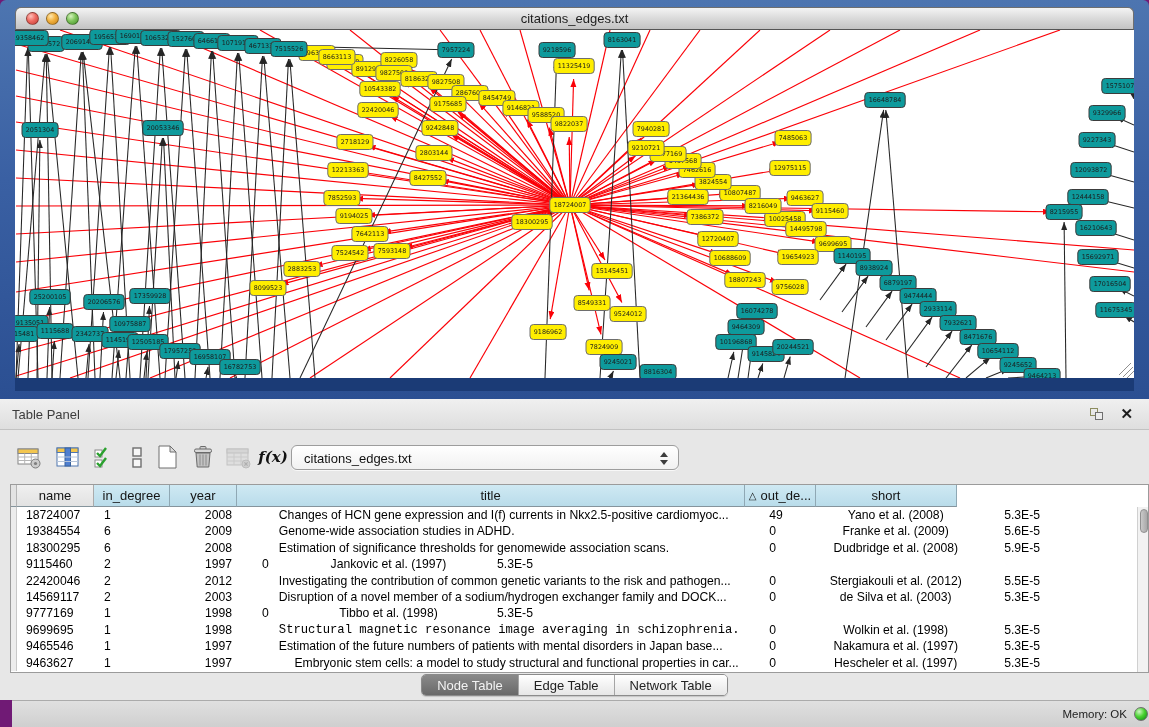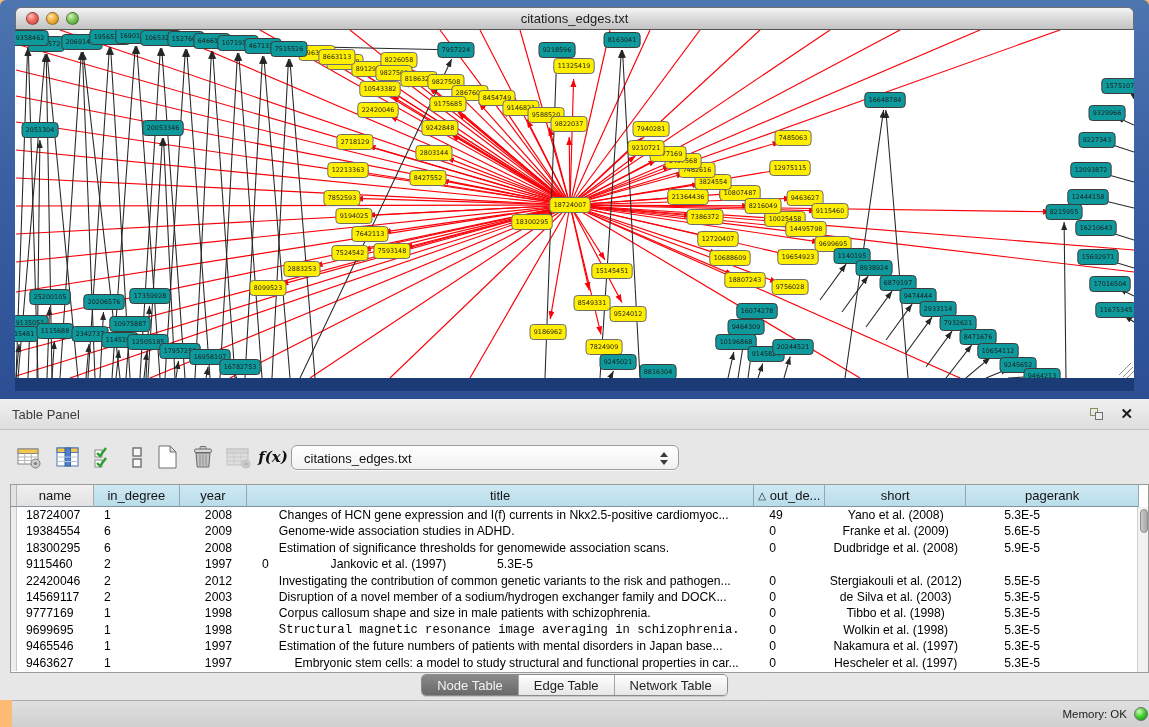--- a/index.html
+++ b/index.html
@@ -4,7 +4,7 @@
 <style>
   * { margin:0; padding:0; box-sizing:border-box; }
   html,body { width:1149px; height:727px; background:#cfcfcf; font-family:"Liberation Sans", sans-serif; overflow:hidden; }
-  #root { position:relative; width:1149px; height:727px; background:#fdba74; }
+  #root { position:relative; width:1149px; height:727px; background:#701a75; }
 
   
   .net-window { position:absolute; left:0; top:0; width:1149px; height:399px;

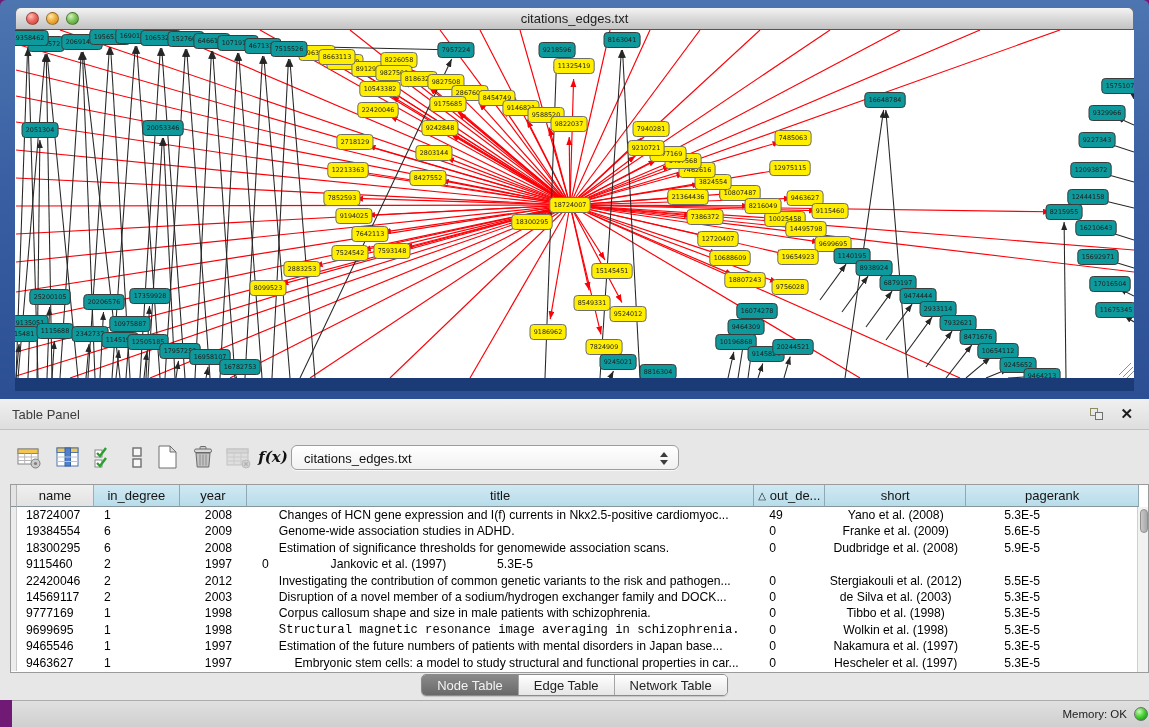--- a/index.html
+++ b/index.html
@@ -597,7 +597,7 @@
       <div class="thead" id="thead">
           <div class="th gutter" style="width: 6px;"></div>
           <div class="th plain" style="width: 77px;">name</div>
-          <div class="th" style="width: 86px;">in_degree</div>
+          <div class="th" style="width: 76px;">in_degree</div>
           <div class="th" style="width: 67px;">year</div>
           <div class="th" style="width: 508px;">title</div>
           <div class="th" style="width: 71px;"><span class="sort-glyph">△</span>out_de...</div>

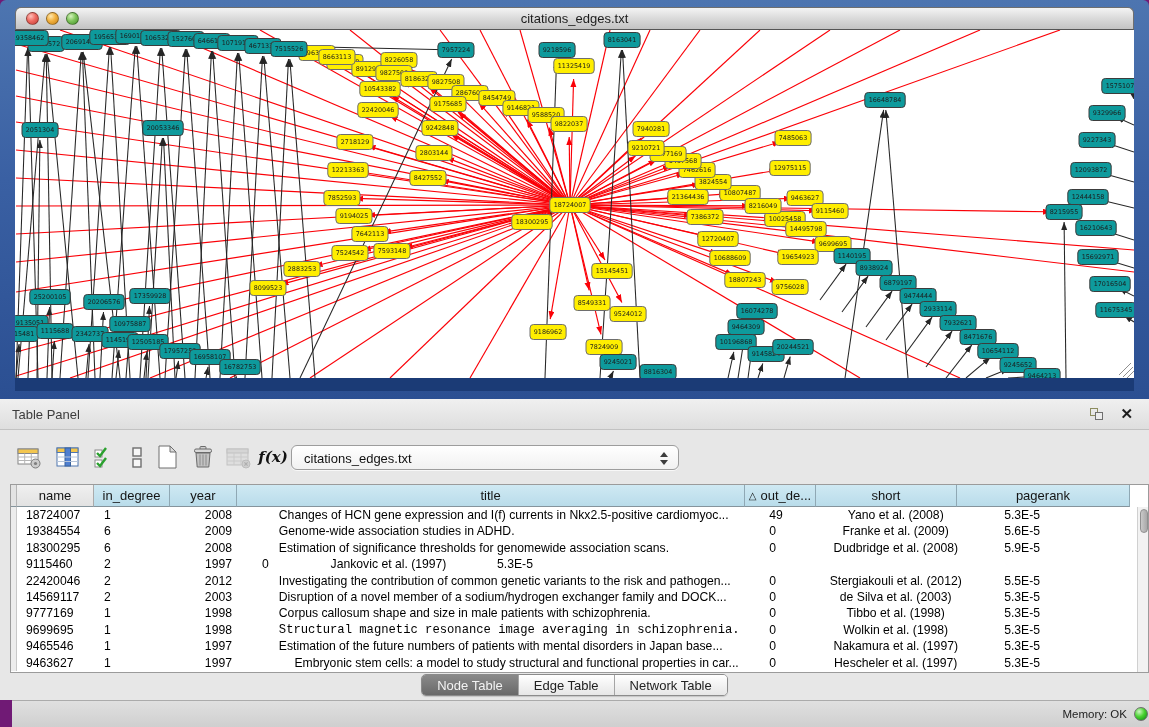--- a/index.html
+++ b/index.html
@@ -602,7 +602,6 @@
           <div class="th" style="width: 508px;">title</div>
           <div class="th" style="width: 71px;"><span class="sort-glyph">△</span>out_de...</div>
           <div class="th" style="width: 141px;">short</div>
-          <div class="th" style="width: 173px;">pagerank</div>
         </div>
       <div class="tbody" id="tbody">
           <div class="trow">

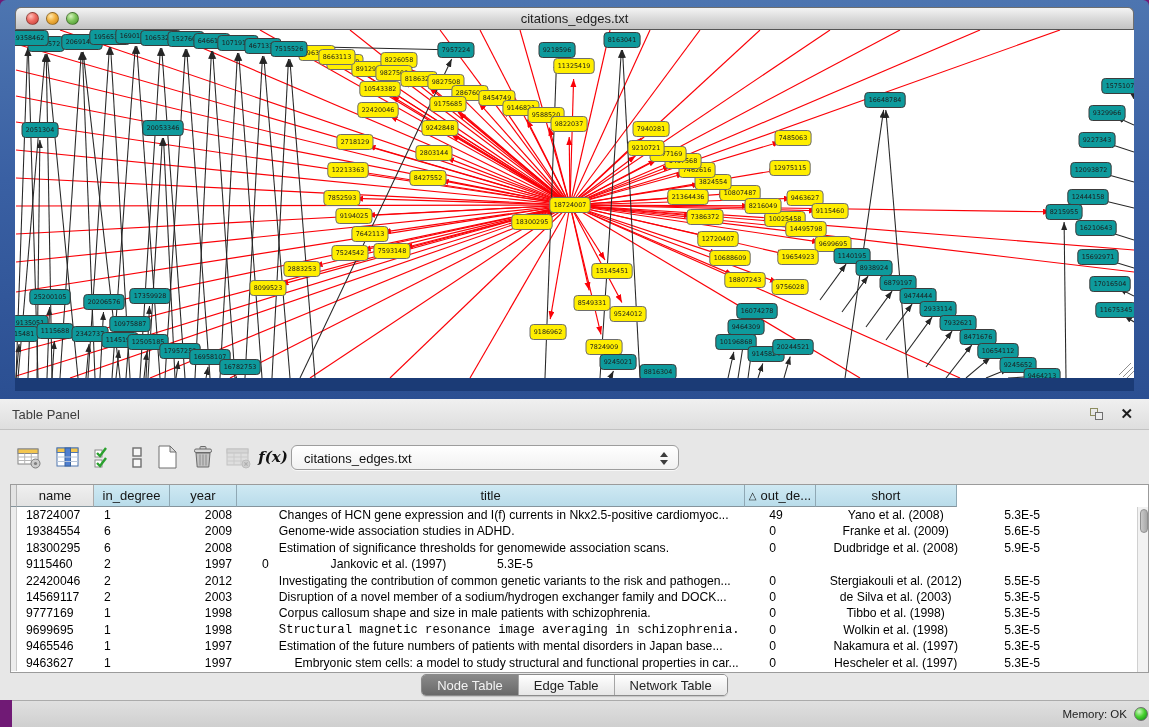--- a/index.html
+++ b/index.html
@@ -668,7 +668,6 @@
             <div class="td" style="width: 77px; text-align: left; padding-left: 9px;">9777169</div>
             <div class="td" style="width: 86px; text-align: left; padding-left: 10px;">1</div>
             <div class="td" style="width: 67px; text-align: left; padding-left: 25px;">1998</div>
-            <div class="td" style="width: 508px; text-align: left; padding-left: 32px;">Corpus callosum shape and size in male patients with schizophrenia.</div>
             <div class="td" style="width: 71px; text-align: left; padding-left: 15px;">0</div>
             <div class="td" style="width: 141px; text-align: center;">Tibbo et al. (1998)</div>
             <div class="td" style="width: 173px; text-align: left; padding-left: 38px;">5.3E-5</div>

